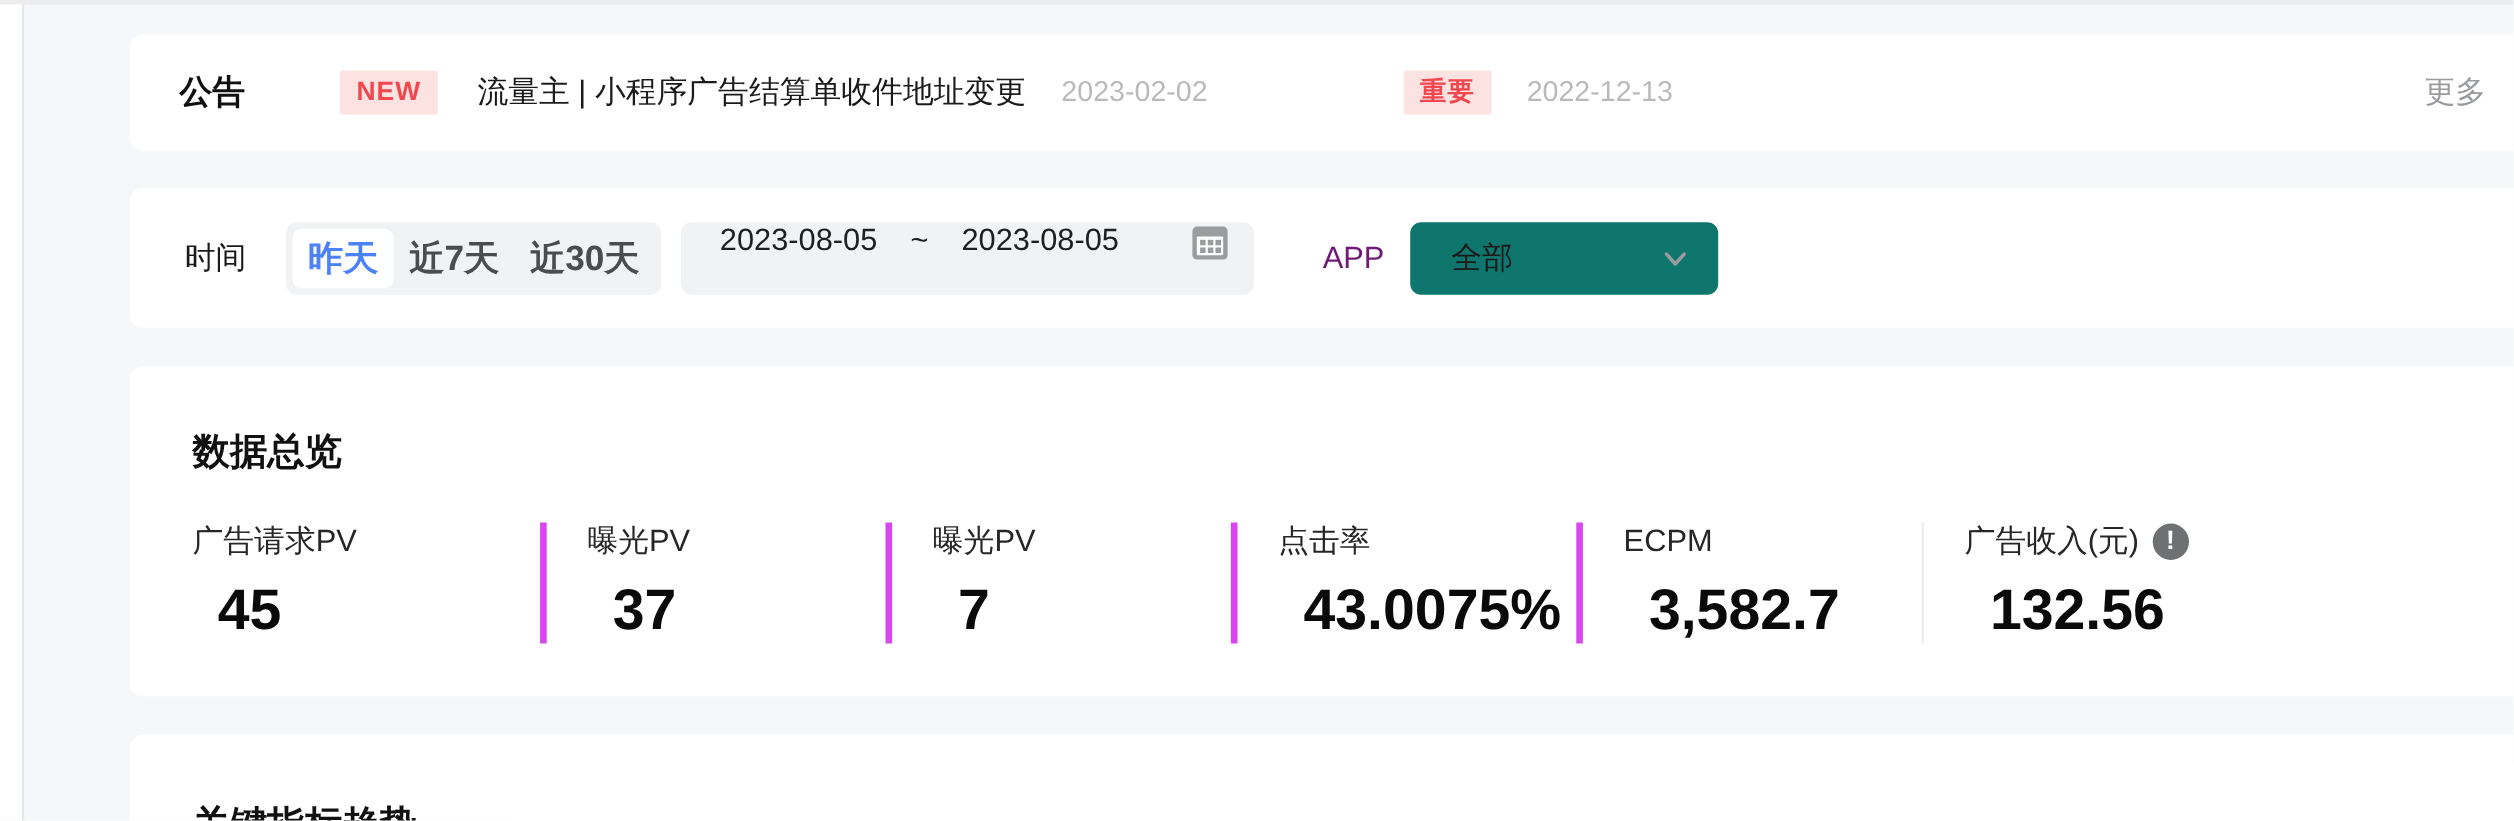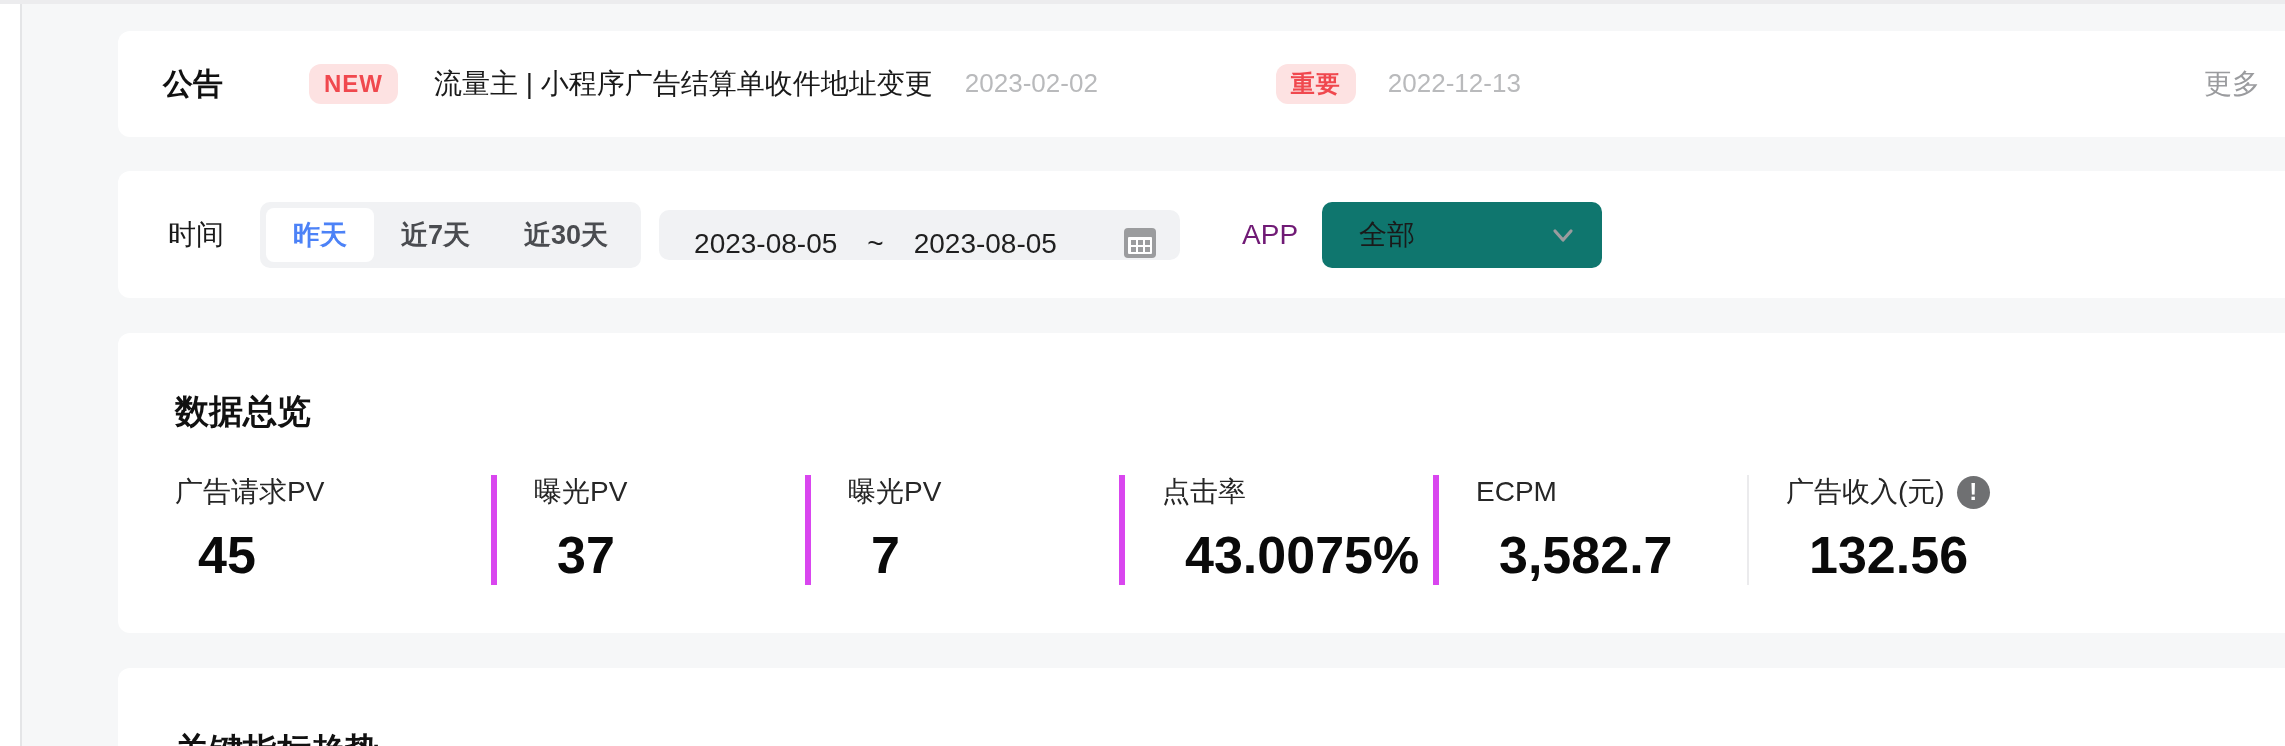--- a/index.html
+++ b/index.html
@@ -33,7 +33,7 @@
   .badge{
     flex:none;font-size:24px;font-weight:bold;letter-spacing:1px;
     background:#fde2e2;color:#f0484e;
-    padding:7px 15px;border-radius:12px;line-height:1.1;
+    padding:7px 15px;border-radius:2px;line-height:1.1;
   }
   .announce-text{font-size:28px;color:#1a1a1a;margin-left:36px;white-space:nowrap;cursor:pointer;}
   .announce-date{font-size:26px;color:#b9babc;margin-left:32px;white-space:nowrap;}

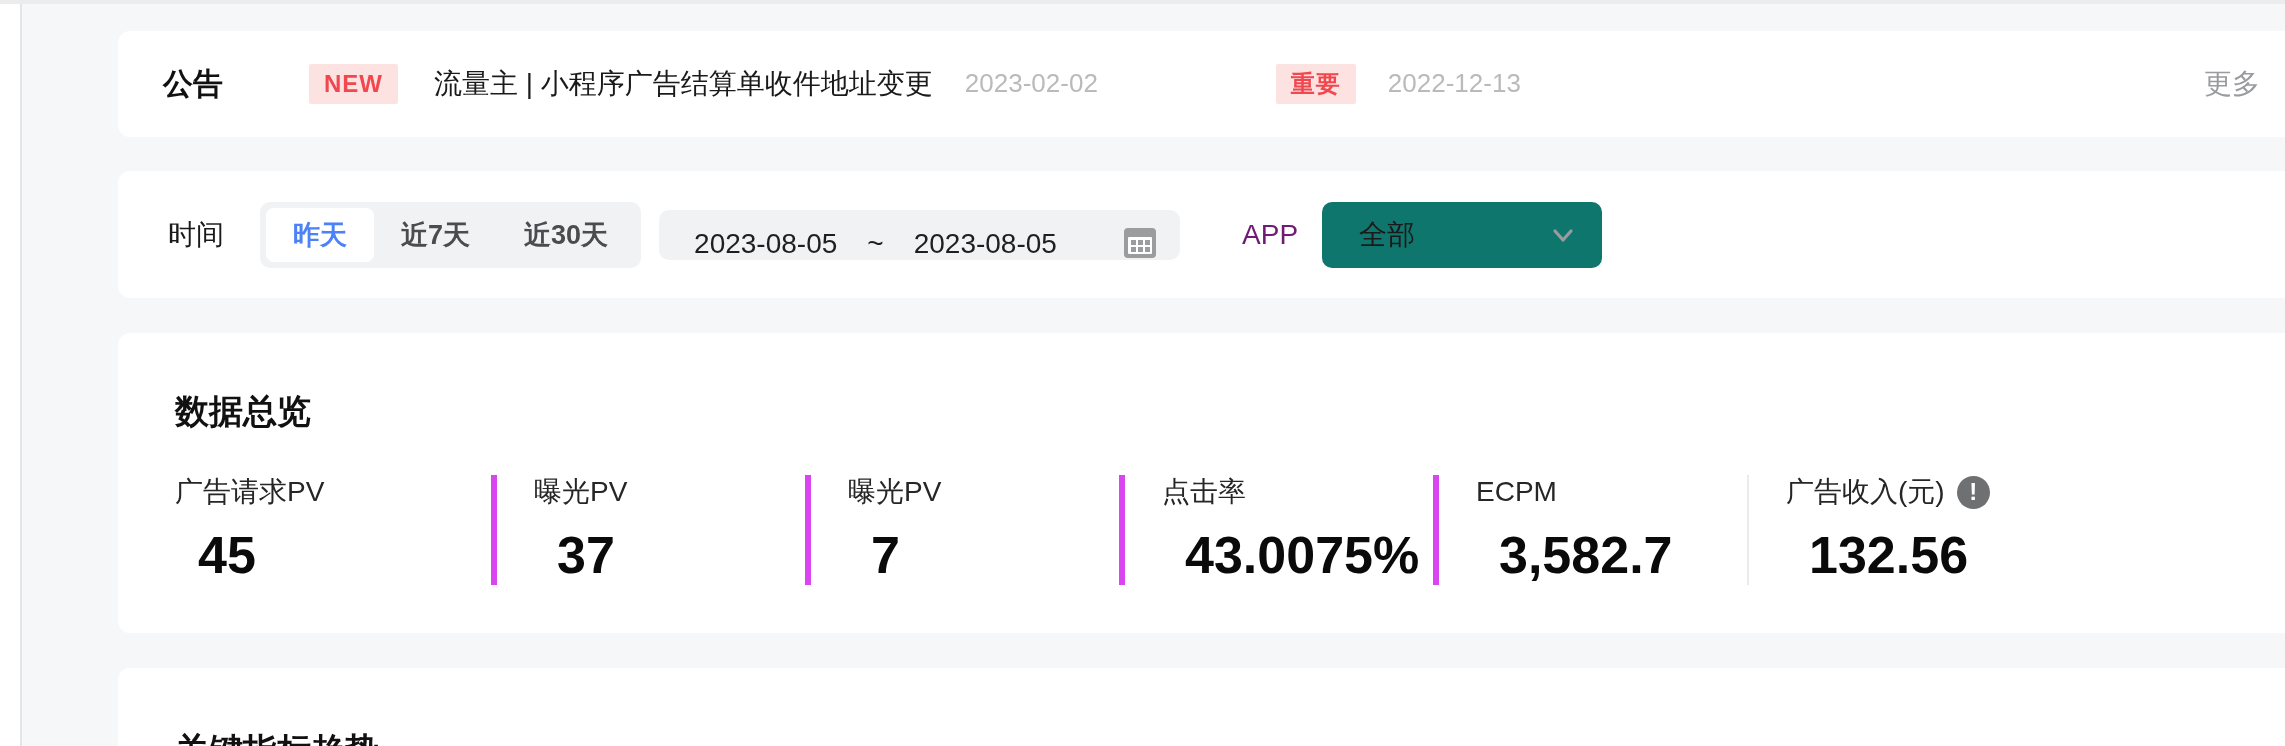--- a/index.html
+++ b/index.html
@@ -48,7 +48,7 @@
   }
   .range-btn{
     height:54px;display:flex;align-items:center;justify-content:center;
-    padding:0 27px;font-size:27px;font-weight:600;color:#4a4c50;
+    padding:0 14px;font-size:32px;font-weight:600;color:#4a4c50;
     border-radius:8px;cursor:pointer;white-space:nowrap;
   }
   .range-btn.selected{background:#ffffff;color:#4c82f7;}

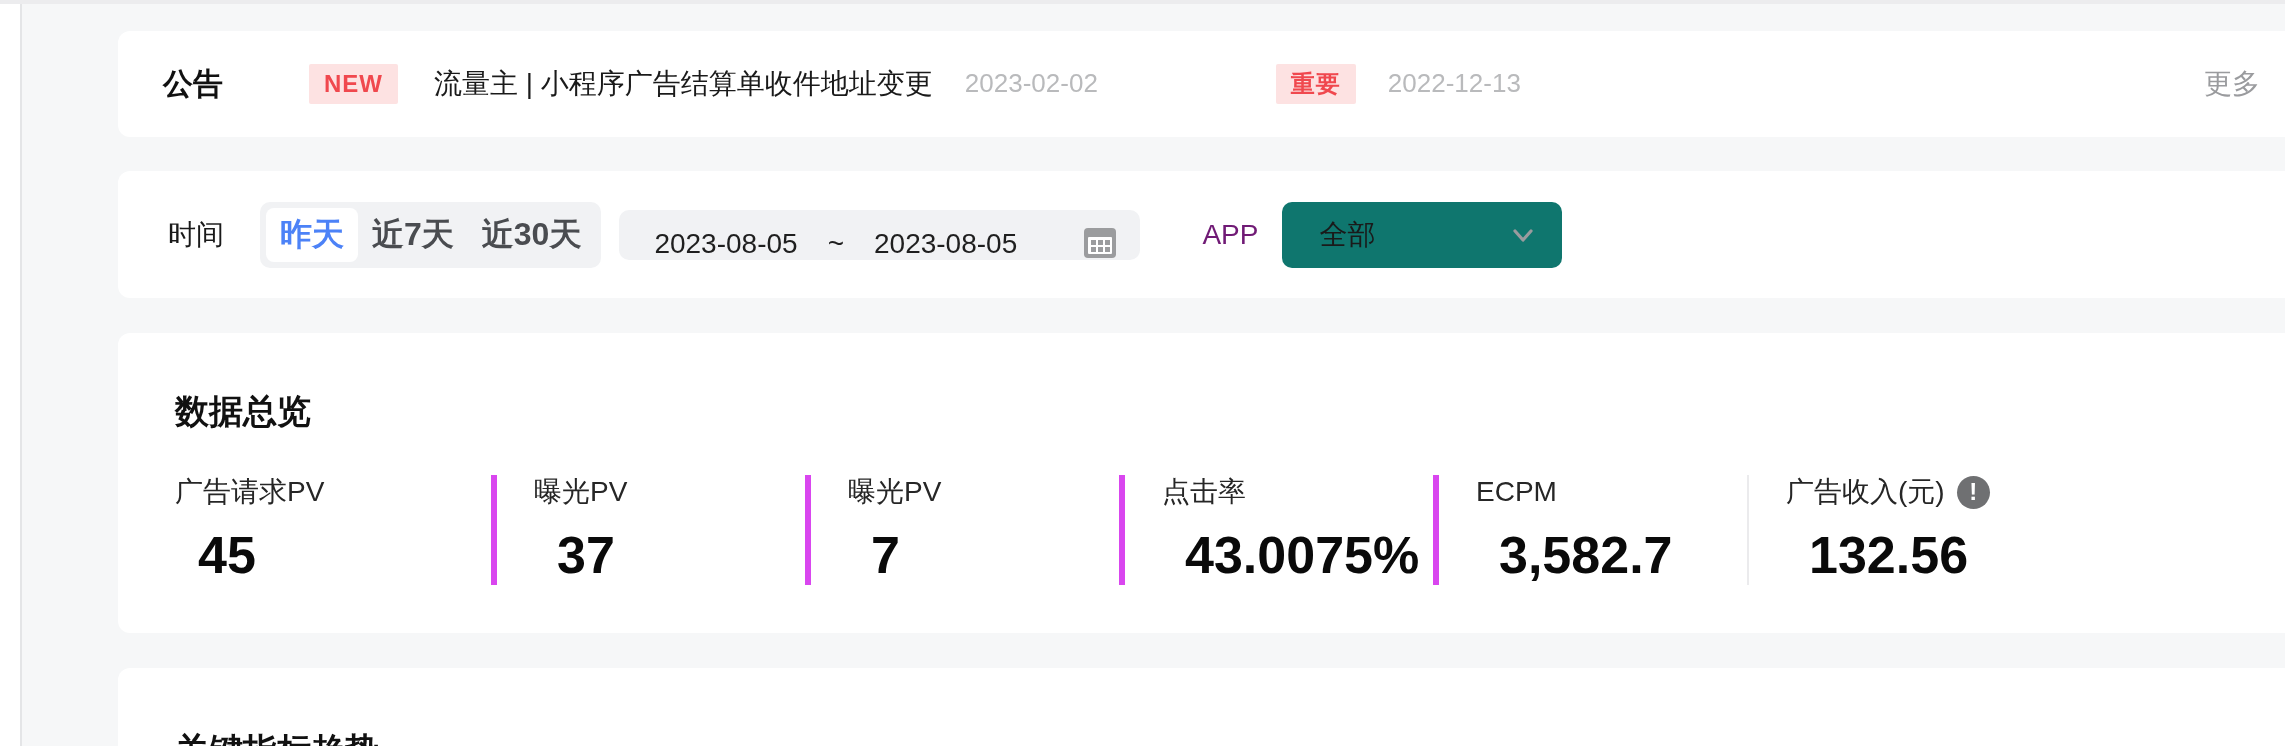--- a/index.html
+++ b/index.html
@@ -53,8 +53,8 @@
   }
   .range-btn.selected{background:#ffffff;color:#4c82f7;}
   .date-box{
-    margin-left:18px;flex:none;display:flex;align-items:flex-end;
-    width:521px;height:50px;box-sizing:border-box;
+    margin-left:18px;flex:none;display:flex;align-items:flex-start;
+    width:521px;height:66px;box-sizing:border-box;
     background:#f1f2f4;border-radius:10px;
     padding:0 22px 0 35px;cursor:pointer;
   }

